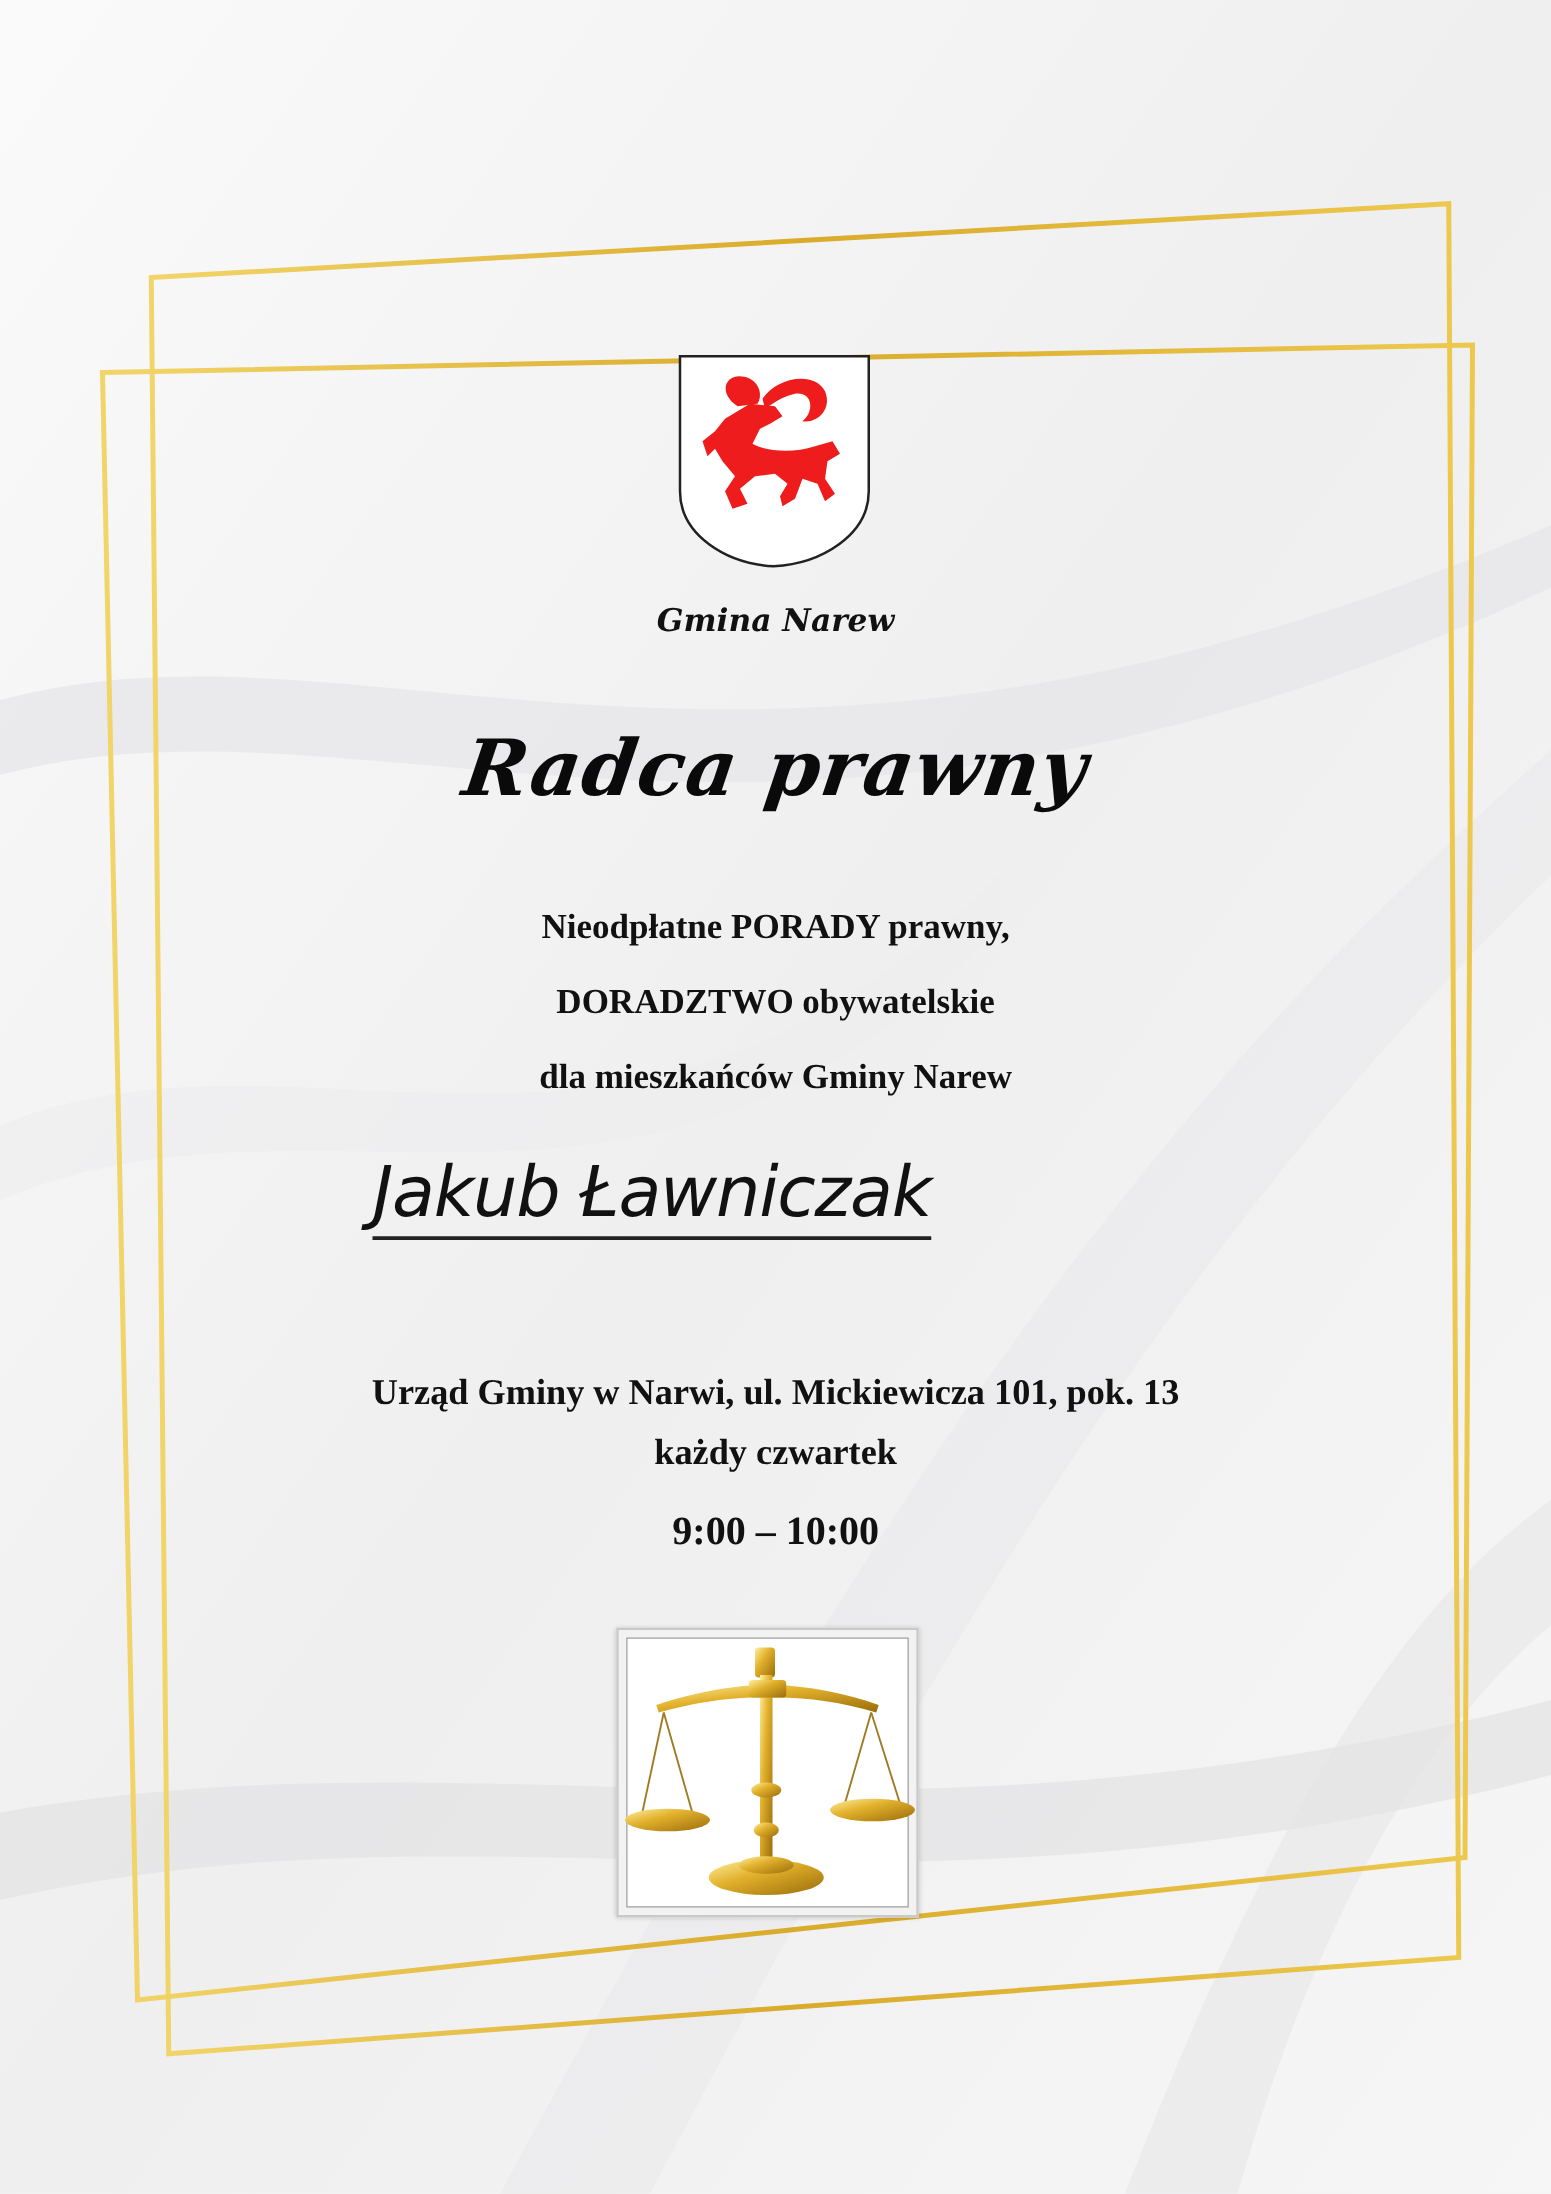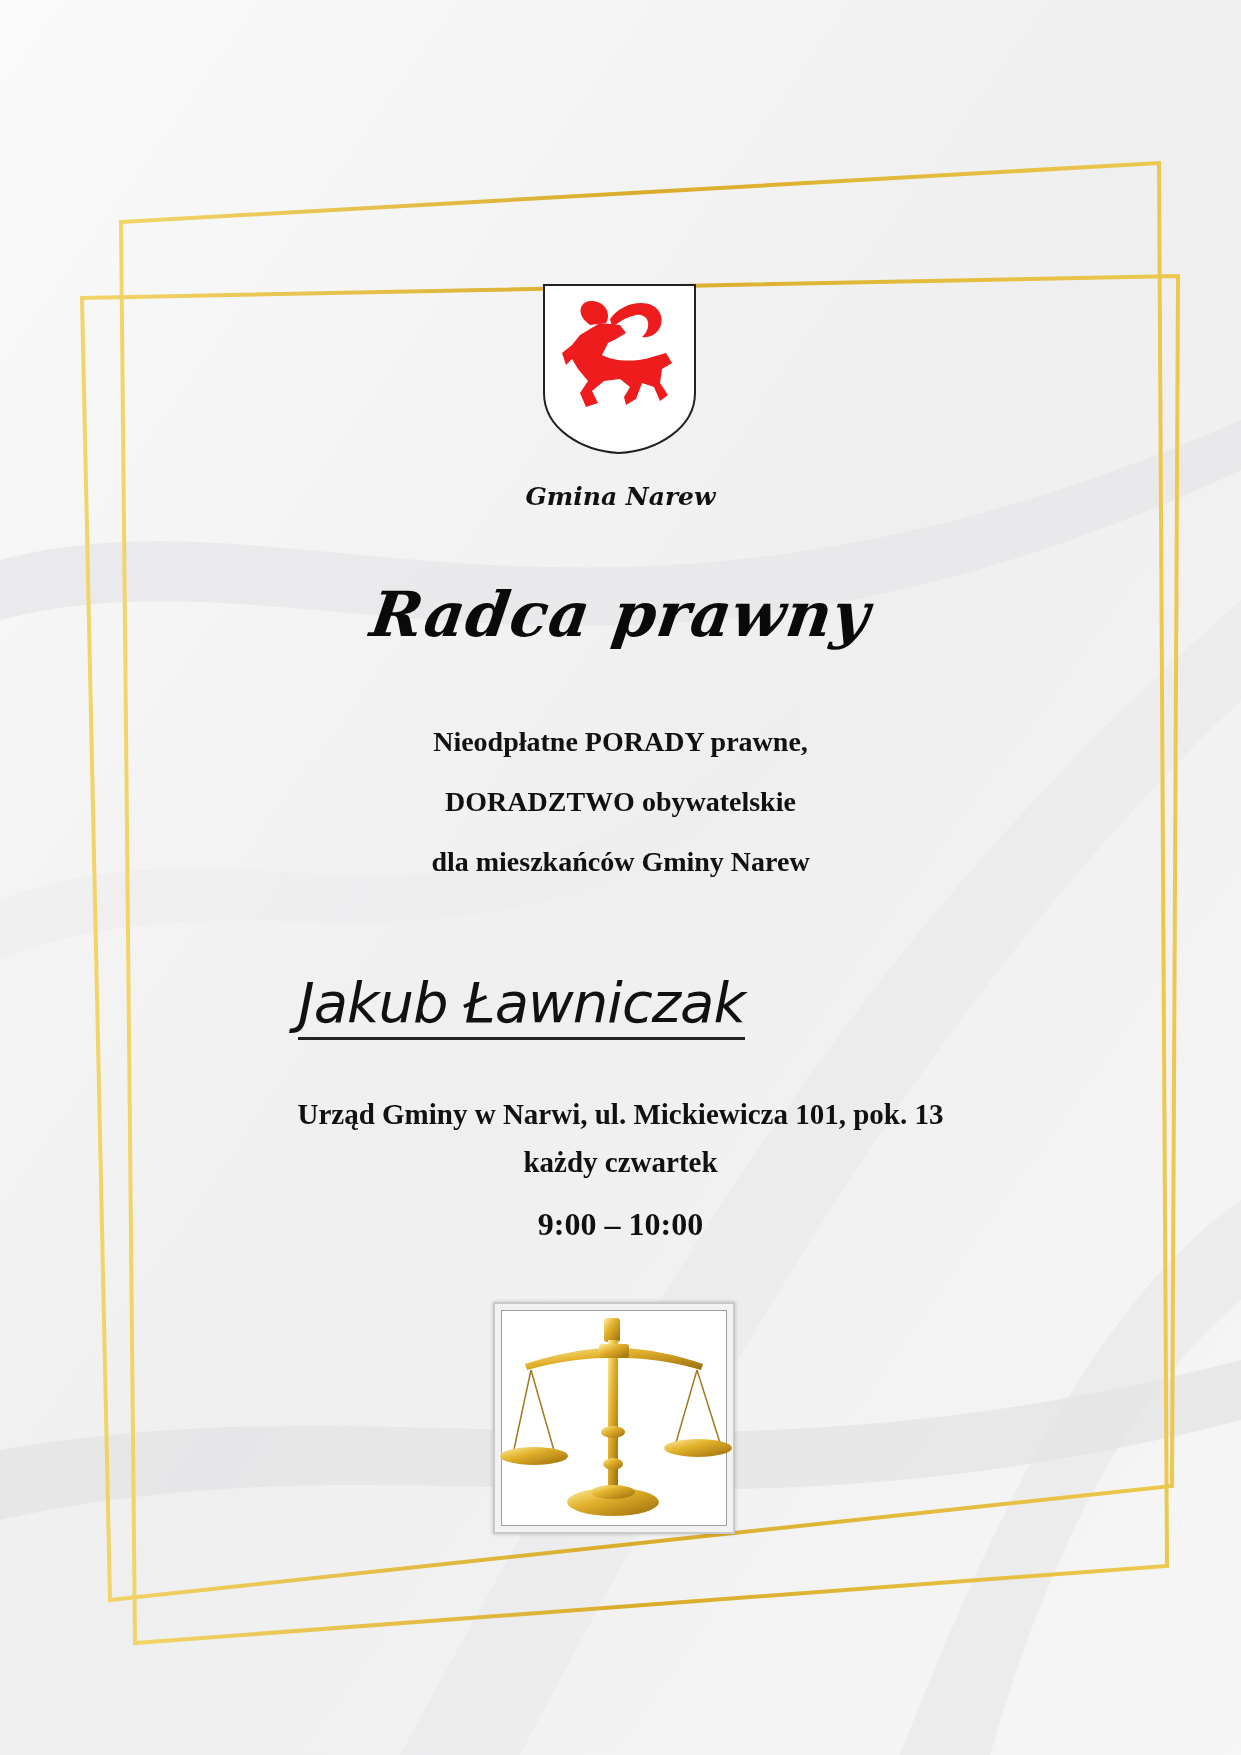--- a/index.html
+++ b/index.html
@@ -89,7 +89,7 @@
   <div class="gmina">Gmina Narew</div>
   <div class="title">Radca prawny</div>
 
-  <div class="line l1">Nieodpłatne PORADY prawne,</div>
+  <div class="line l1">Nieodpłatne PORADY prawny,</div>
   <div class="line l2">DORADZTWO obywatelskie</div>
   <div class="line l3">dla mieszkańców Gminy Narew</div>
 

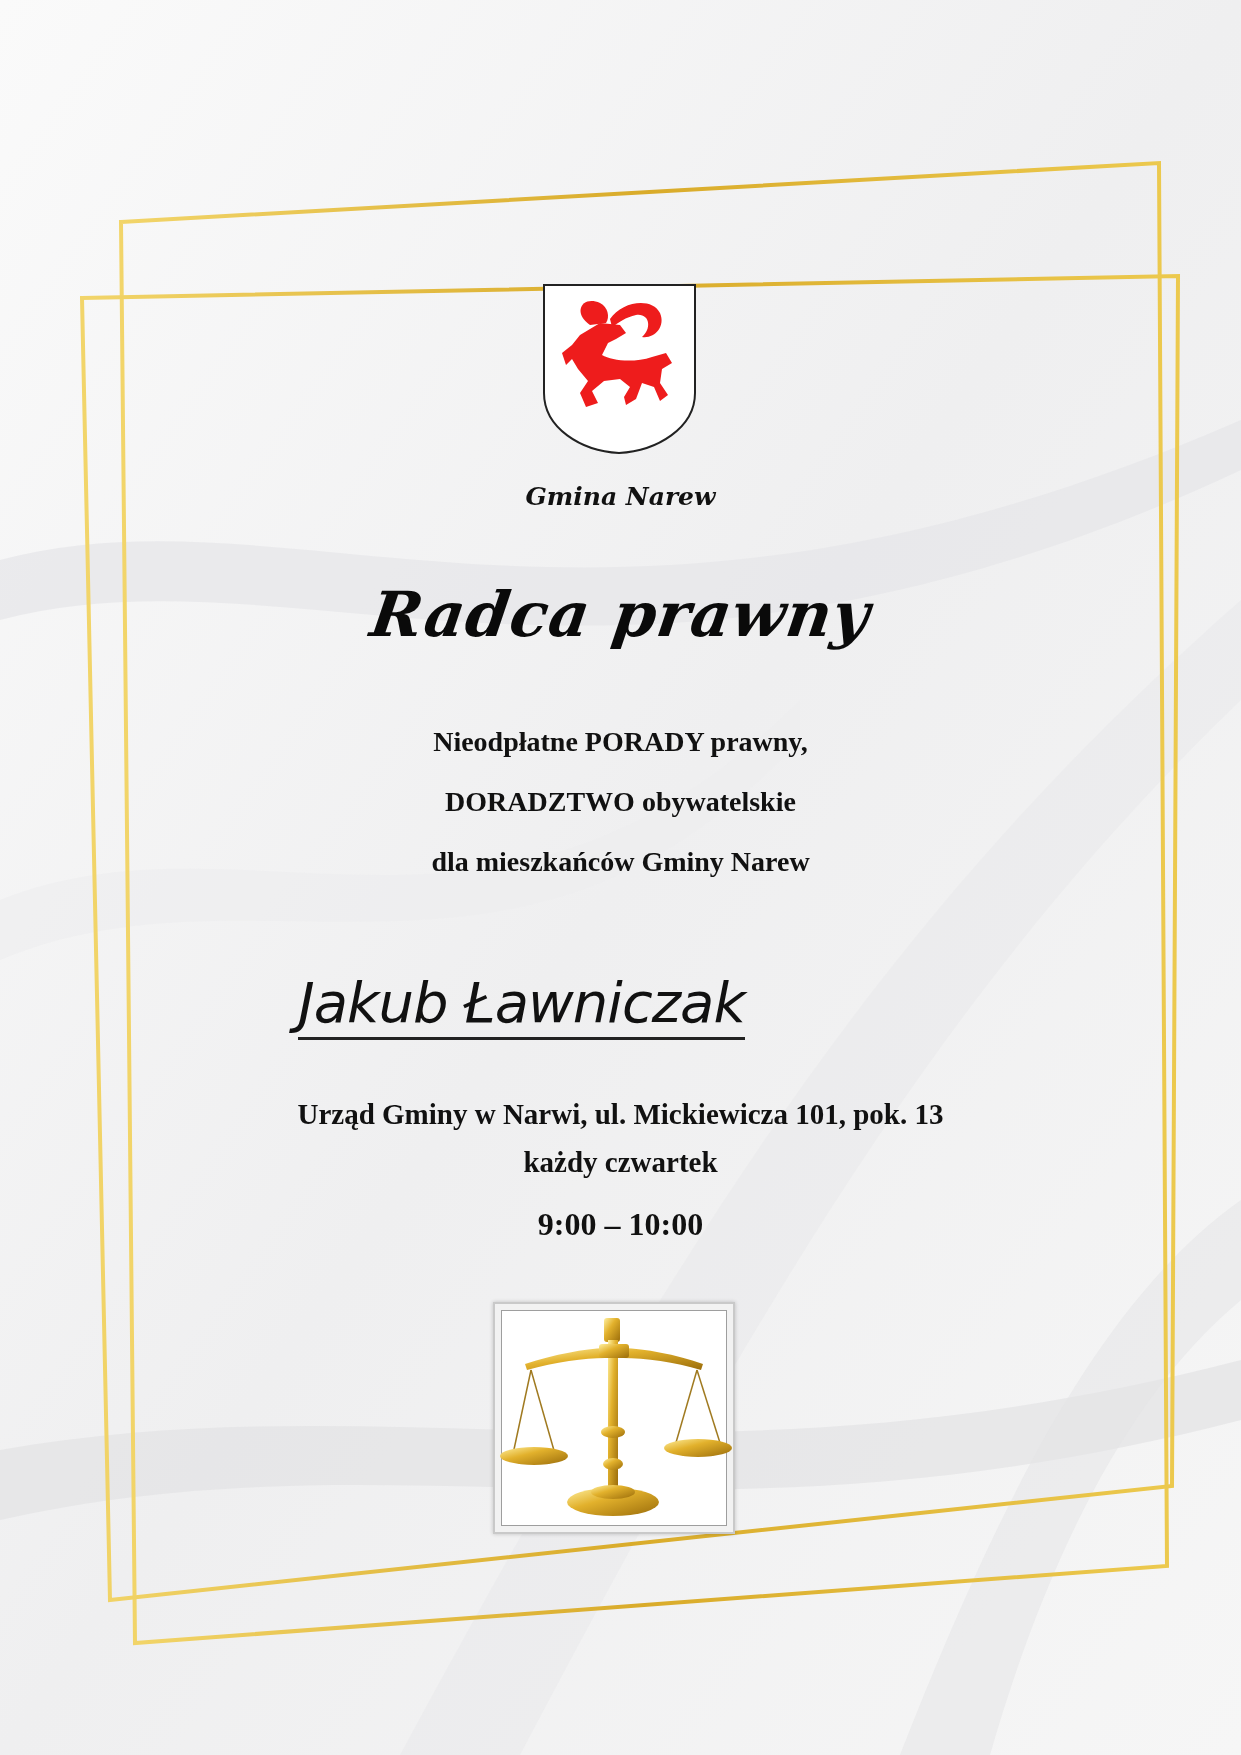--- a/index.html
+++ b/index.html
@@ -31,7 +31,7 @@
   .l2 { top: 786px; font-size: 28px; text-align: center; }
   .l3 { top: 846px; font-size: 28px; }
   .name {
-    position: absolute; left: 0; width: 1043px; top: 970px; text-align: center;
+    position: absolute; left: 0; width: 1043px; top: 922px; text-align: center;
     font-family: "DejaVu Sans", sans-serif; font-style: italic; font-size: 56px; color: #111;
   }
   .name span { border-bottom: 3px solid #222; padding-bottom: 2px; letter-spacing: -1px; }

